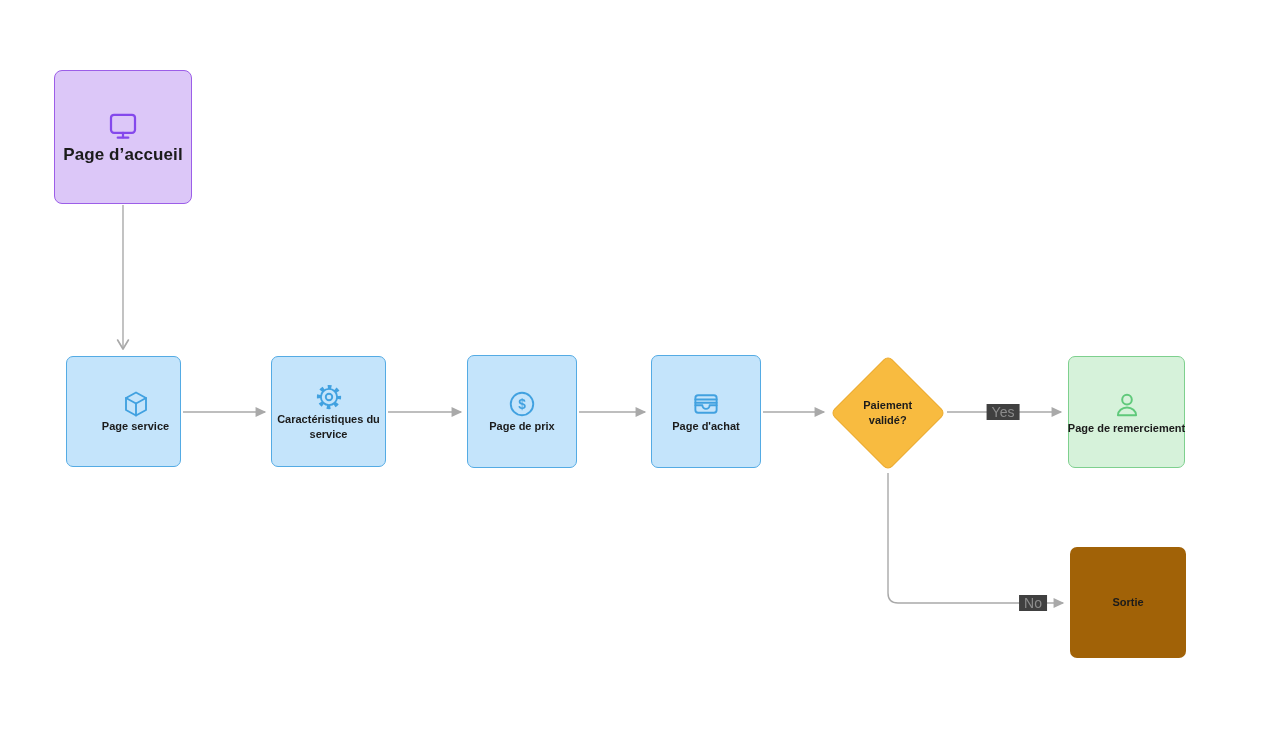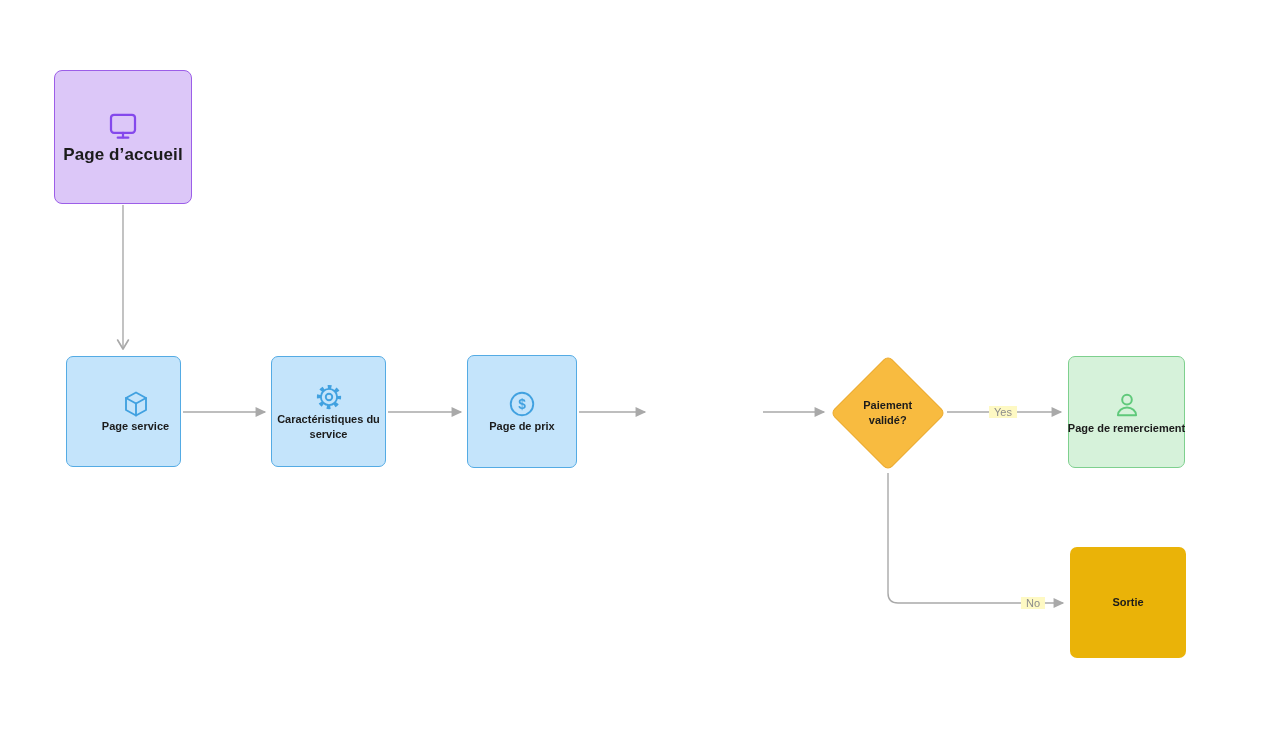--- a/index.html
+++ b/index.html
@@ -64,8 +64,8 @@
   .edge-label {
     position: absolute;
     transform: translate(-50%, -50%);
-    font-size: 11px; color: #8c8c8c;
-    background: #fef9c3; padding: 0 5px;
+    font-size: 14px; color: #8c8c8c;
+    background: #404040; padding: 0 5px;
   }
   .yes-label { left: 1003px; top: 412px; }
   .no-label  { left: 997px;  top: 603px; margin-left: 36px; }

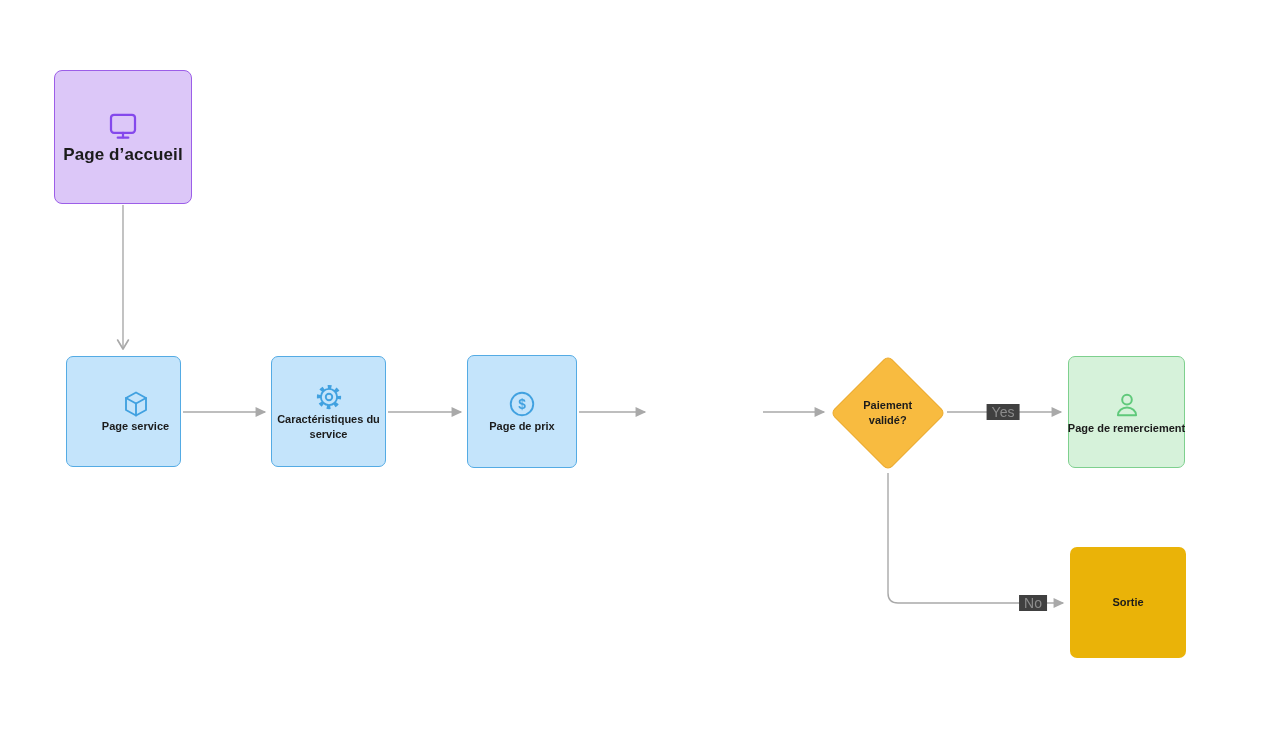--- a/index.html
+++ b/index.html
@@ -139,6 +139,17 @@
     <span class="label">Page de prix</span>
   </div>
 
+  <div class="node node-blue node-achat">
+    <span class="icon">
+      <svg width="30" height="30" viewBox="0 0 24 24" fill="none" stroke="#41a1e0" stroke-width="1.5" stroke-linecap="round" stroke-linejoin="round">
+        <rect x="3.5" y="5" width="17" height="14" rx="2.2"></rect>
+        <path d="M3.5 8.4 h17"></path>
+        <path d="M3.5 11 h17"></path>
+        <path d="M3.5 13 h5.6 a2.9 2.9 0 0 0 5.8 0 h5.6"></path>
+      </svg>
+    </span>
+    <span class="label">Page d'achat</span>
+  </div>
 
   <div class="diamond">
     <span class="label">Paiement validé?</span>

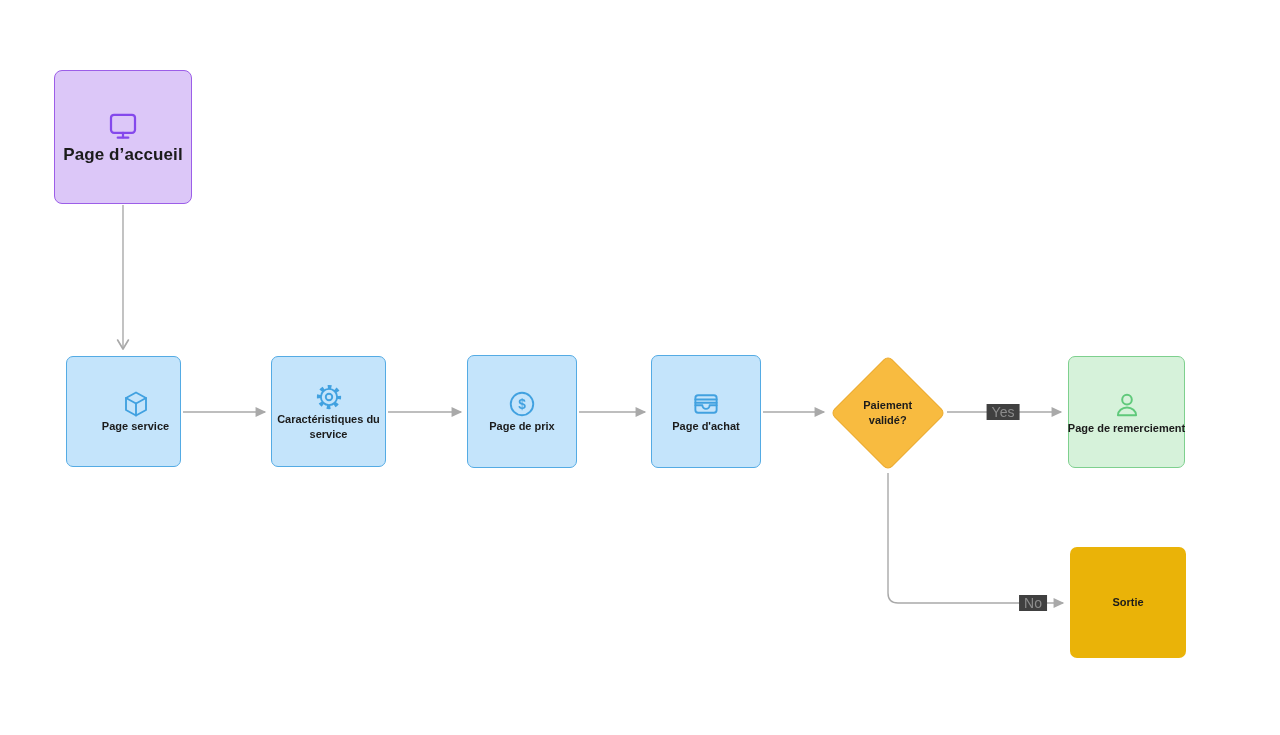--- a/index.html
+++ b/index.html
@@ -46,7 +46,7 @@
 
   .node-sortie {
     left: 1070px; top: 547px; width: 116px; height: 111px;
-    background: #eab308; border: none;
+    background: #a16207; border: none;
   }
 
   .diamond {

